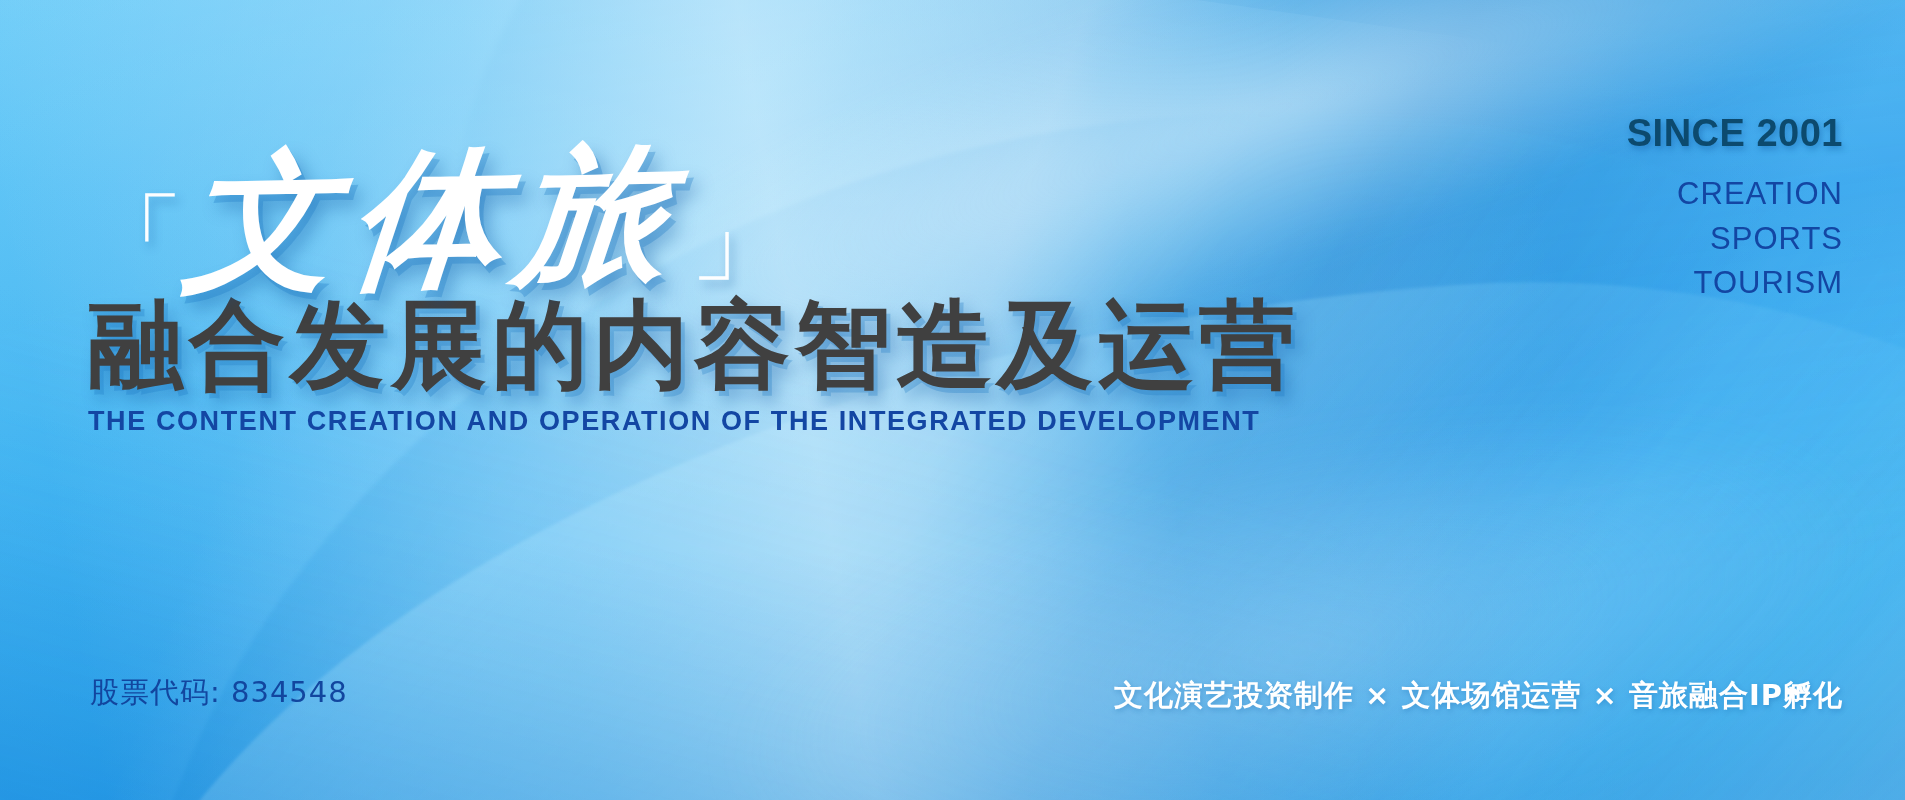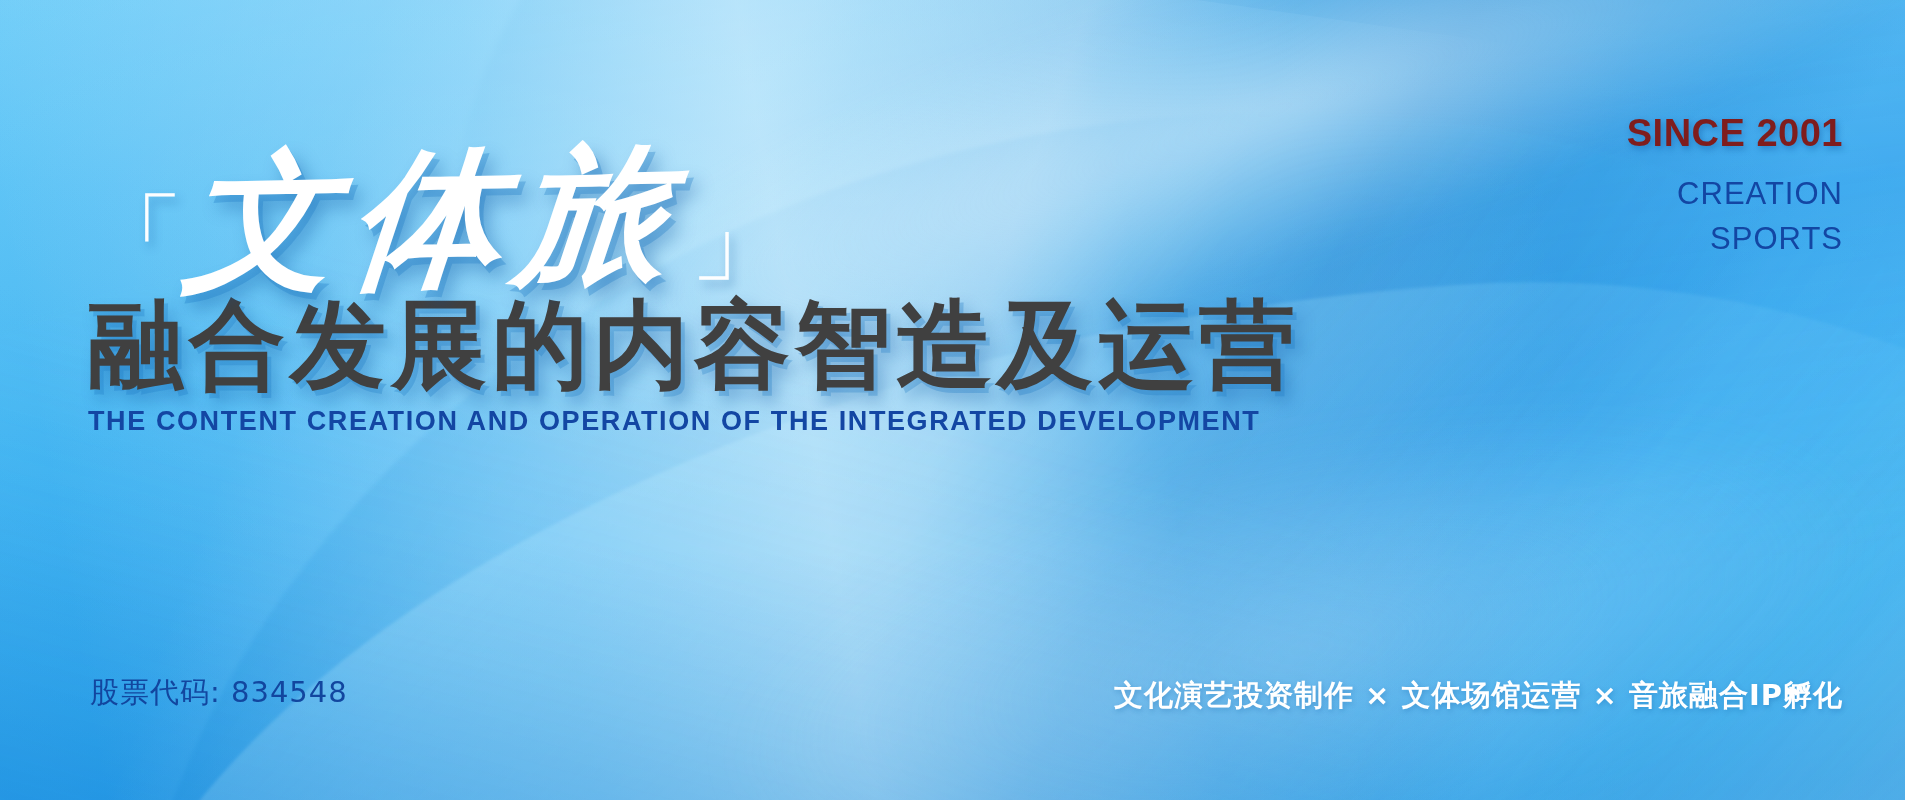--- a/index.html
+++ b/index.html
@@ -203,7 +203,7 @@
     font-weight:700;
     font-size:38px;
     letter-spacing:.5px;
-    color:#7f1d1d;
+    color:#0c4a6e;
     text-shadow:2px 3px 6px rgba(10,85,160,.45);
     margin-bottom:22px;
   }

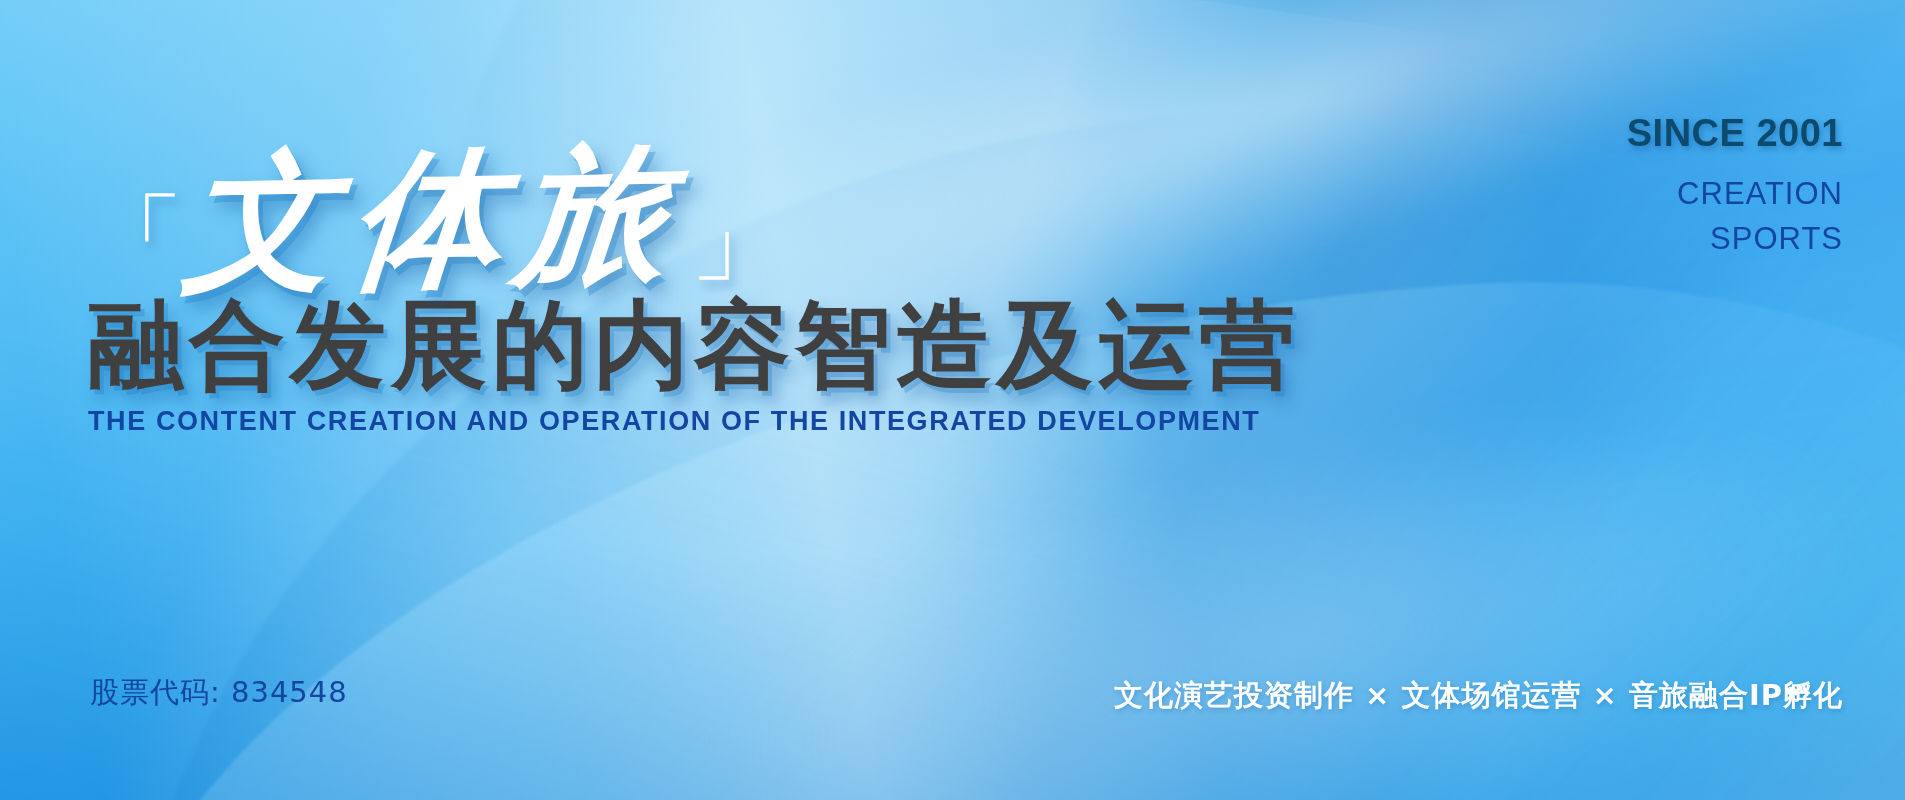--- a/index.html
+++ b/index.html
@@ -277,6 +277,7 @@
       <div class="since">SINCE 2001</div>
       <div class="kw">CREATION</div>
       <div class="kw">SPORTS</div>
+      <div class="kw">TOURISM</div>
     </div>
 
     <div class="stock">

